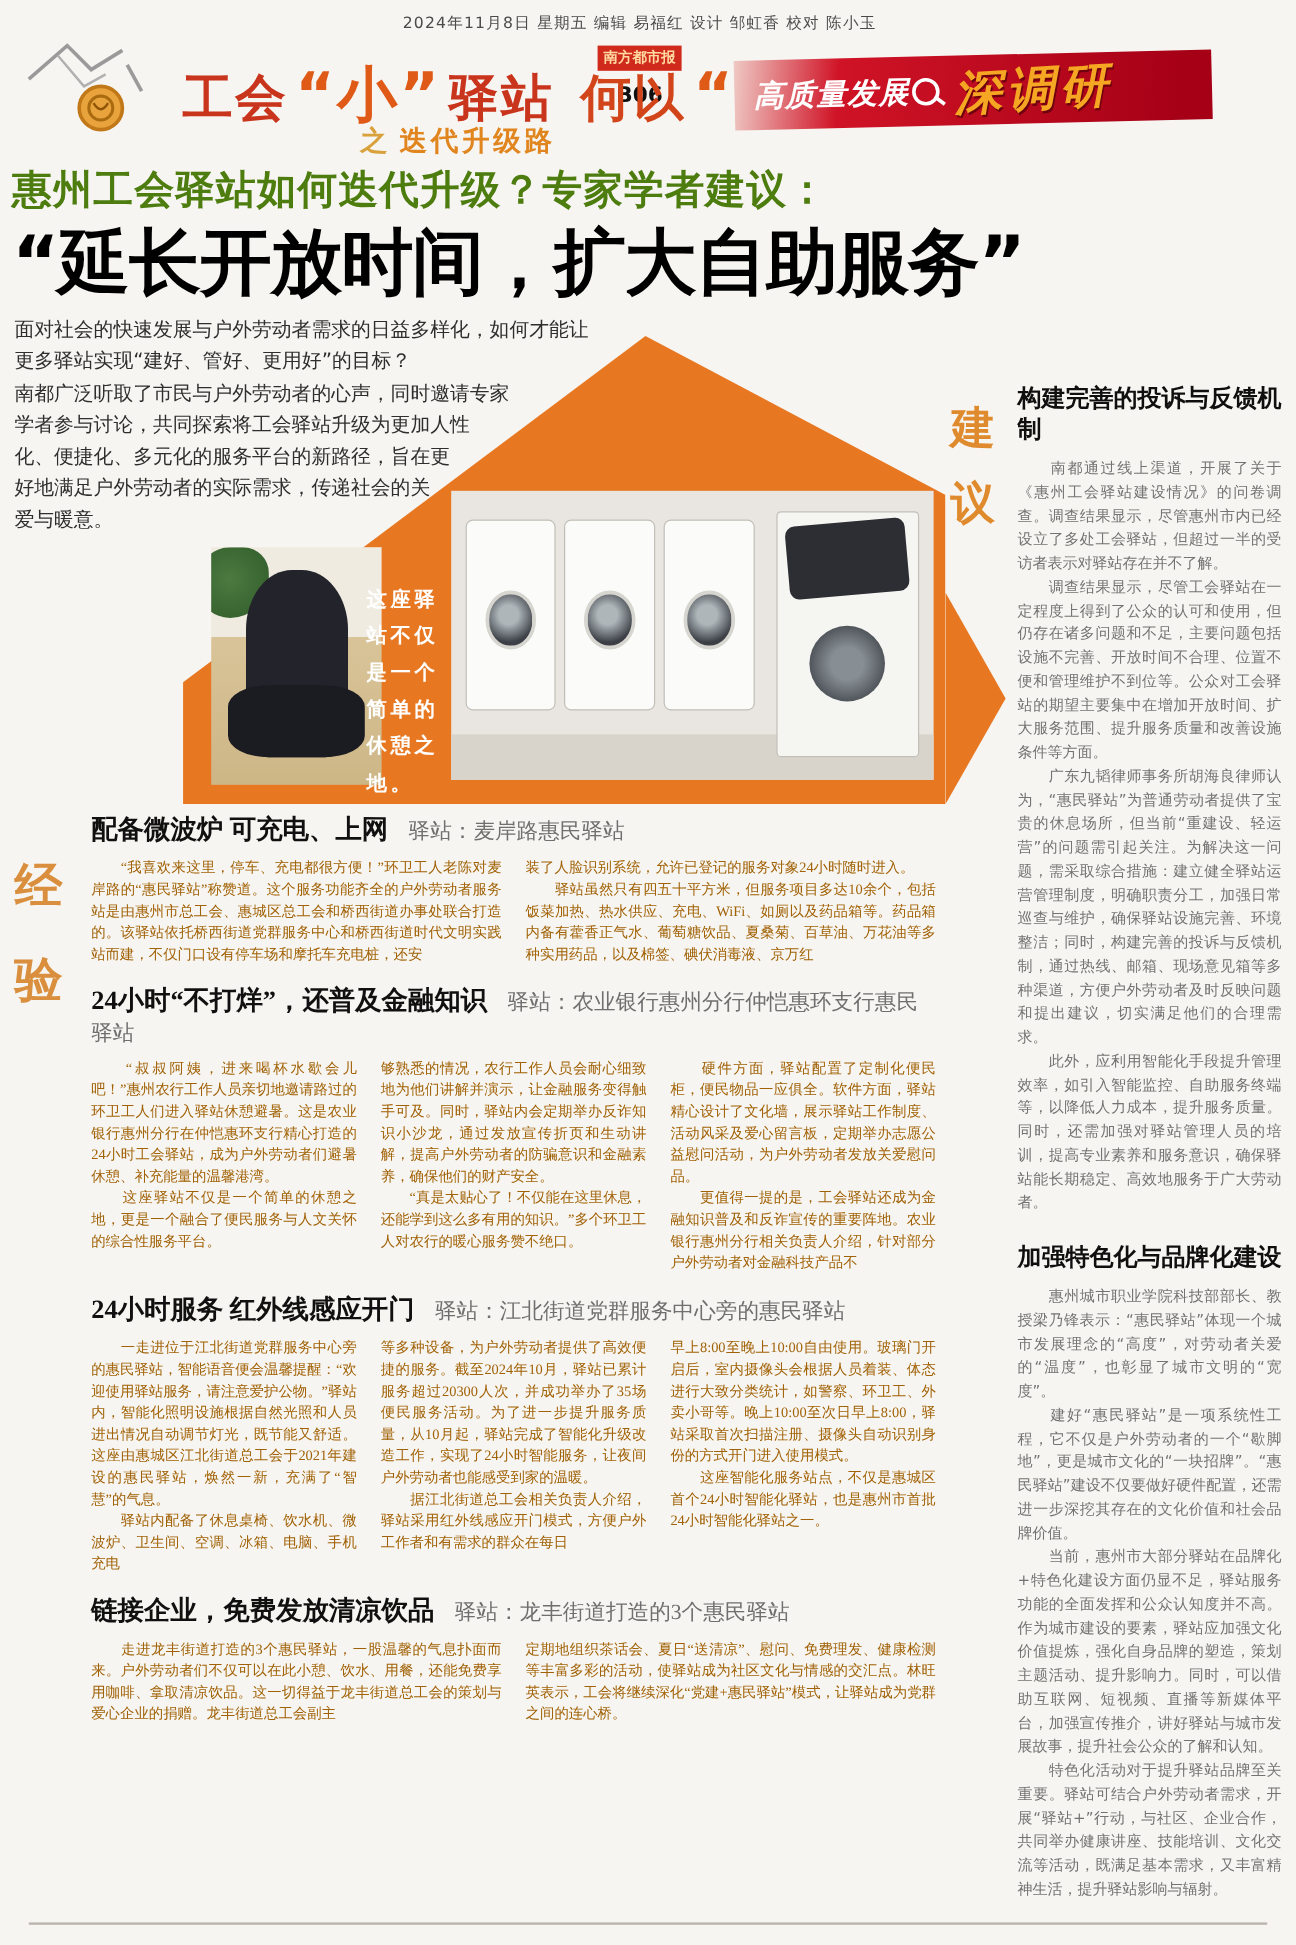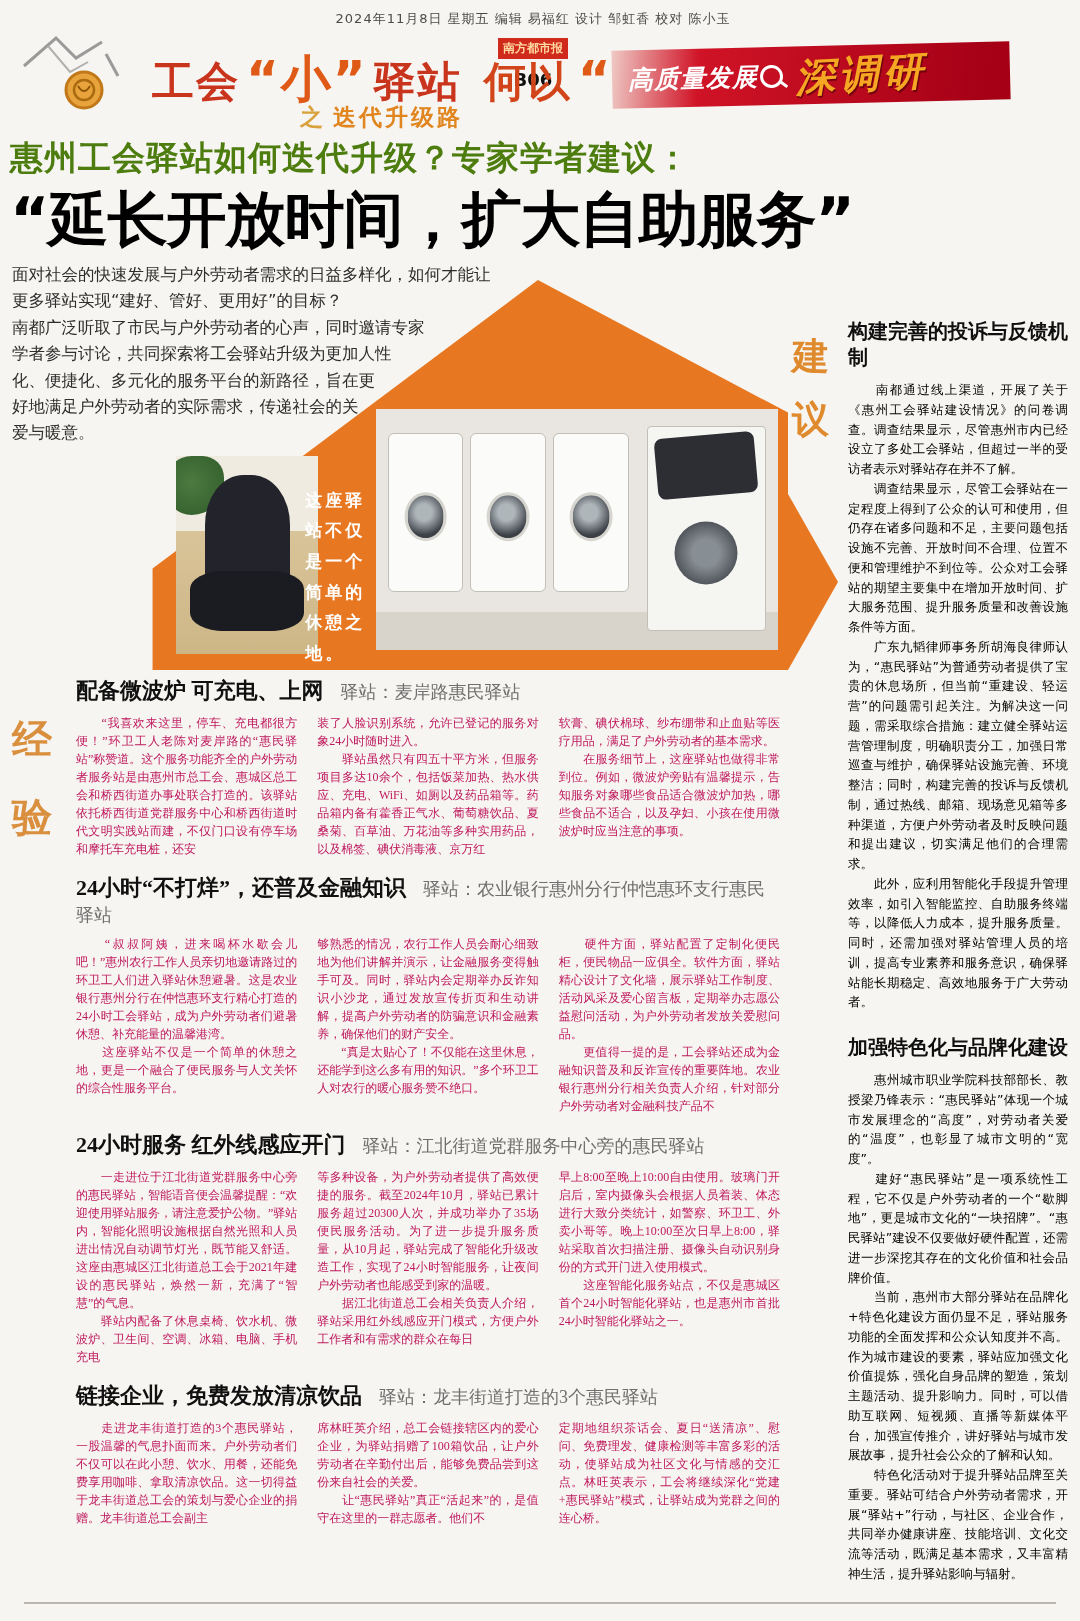--- a/index.html
+++ b/index.html
@@ -83,7 +83,7 @@
   .sugg-label { position:absolute; left:-56px; top:8px; width:1.25em; font-size:37px; font-weight:700; color:#e08a2e; line-height:1.7; word-break:break-all; }
   .sugg-title { font-size:20px; font-weight:800; color:#0f0f0f; margin:0 0 10px 0; line-height:1.3; }
   .sugg-title.second { margin-top:22px; }
-  .sugg p { margin:0; font-size:12.5px; line-height:1.58; color:#000000; text-align:justify; }
+  .sugg p { margin:0; font-size:12.5px; line-height:1.58; color:#737373; text-align:justify; }
 
   .bottom-rule { position:absolute; left:24px; right:24px; top:1602px; border-top:2px solid #bab6af; }
 </style>

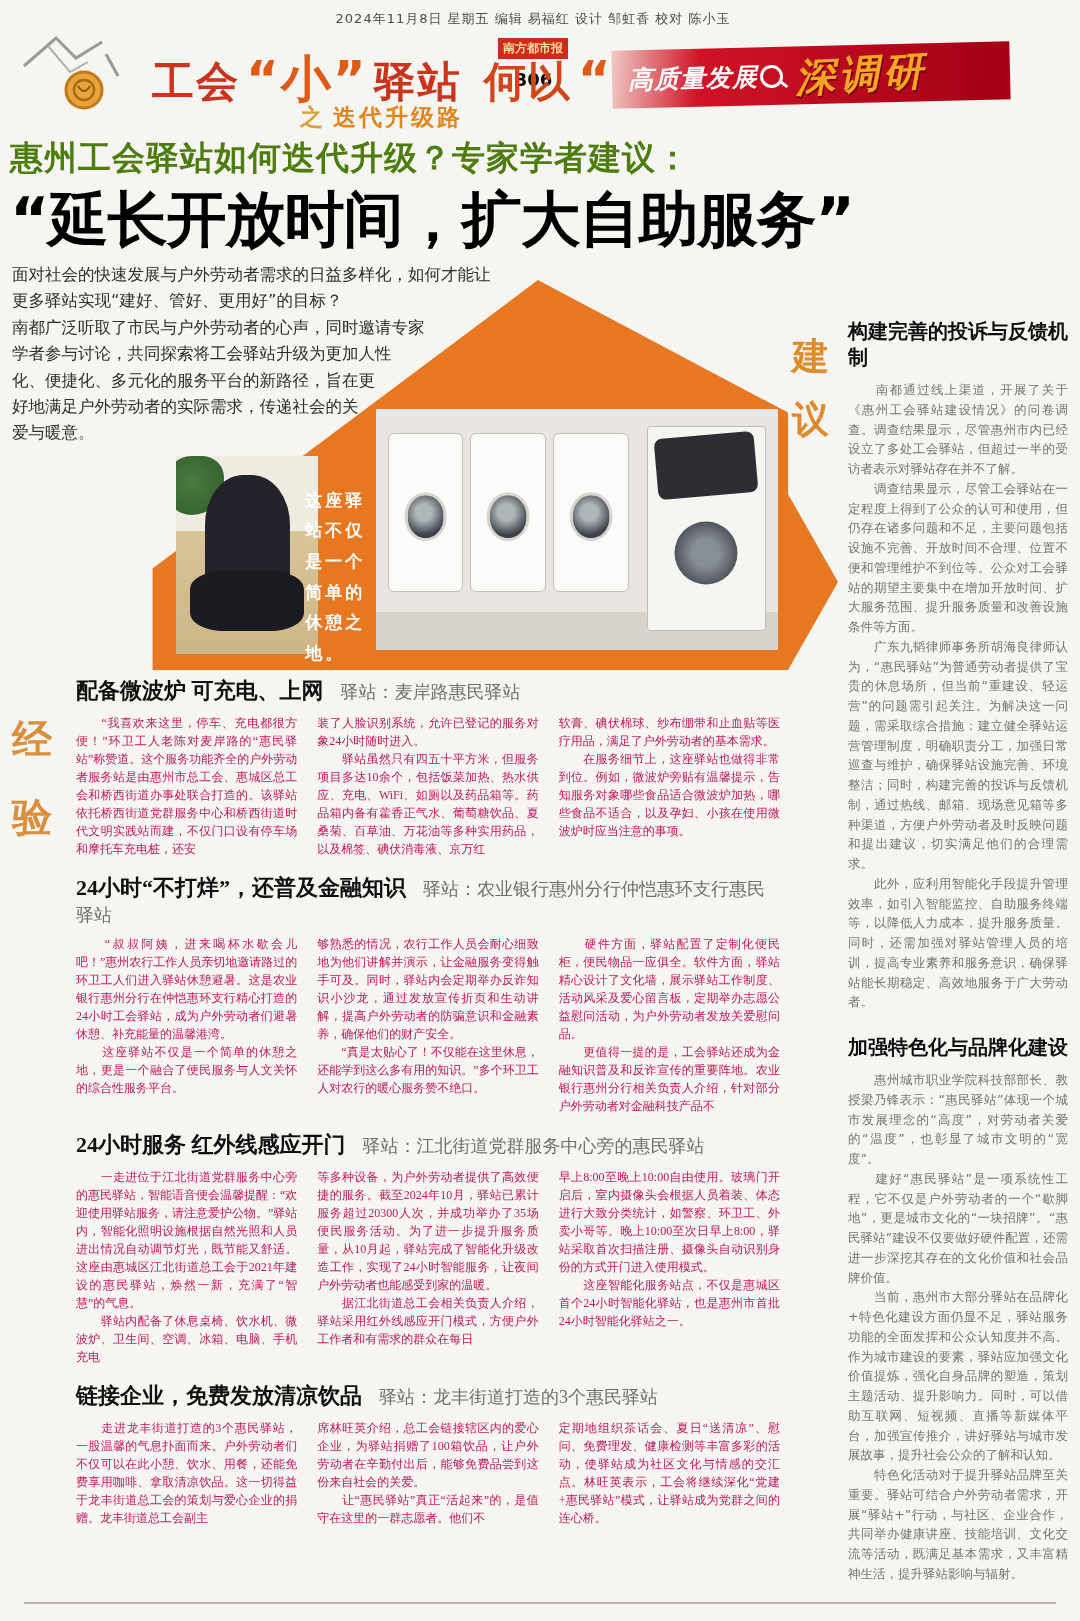--- a/index.html
+++ b/index.html
@@ -76,7 +76,7 @@
   .exp-title { font-size:22px; font-weight:800; color:#101010; }
   .exp-station { font-size:18px; color:#6f6f6f; margin-left:13px; }
   .exp-cols { display:flex; gap:20px; }
-  .exp-col { flex:1; font-size:12px; line-height:1.5; color:#be185d; text-align:justify; white-space:pre-line; }
+  .exp-col { flex:1; font-size:12px; line-height:1.5; color:#a16207; text-align:justify; white-space:pre-line; }
 
   
   .sugg { position:absolute; left:848px; top:318px; width:220px; }

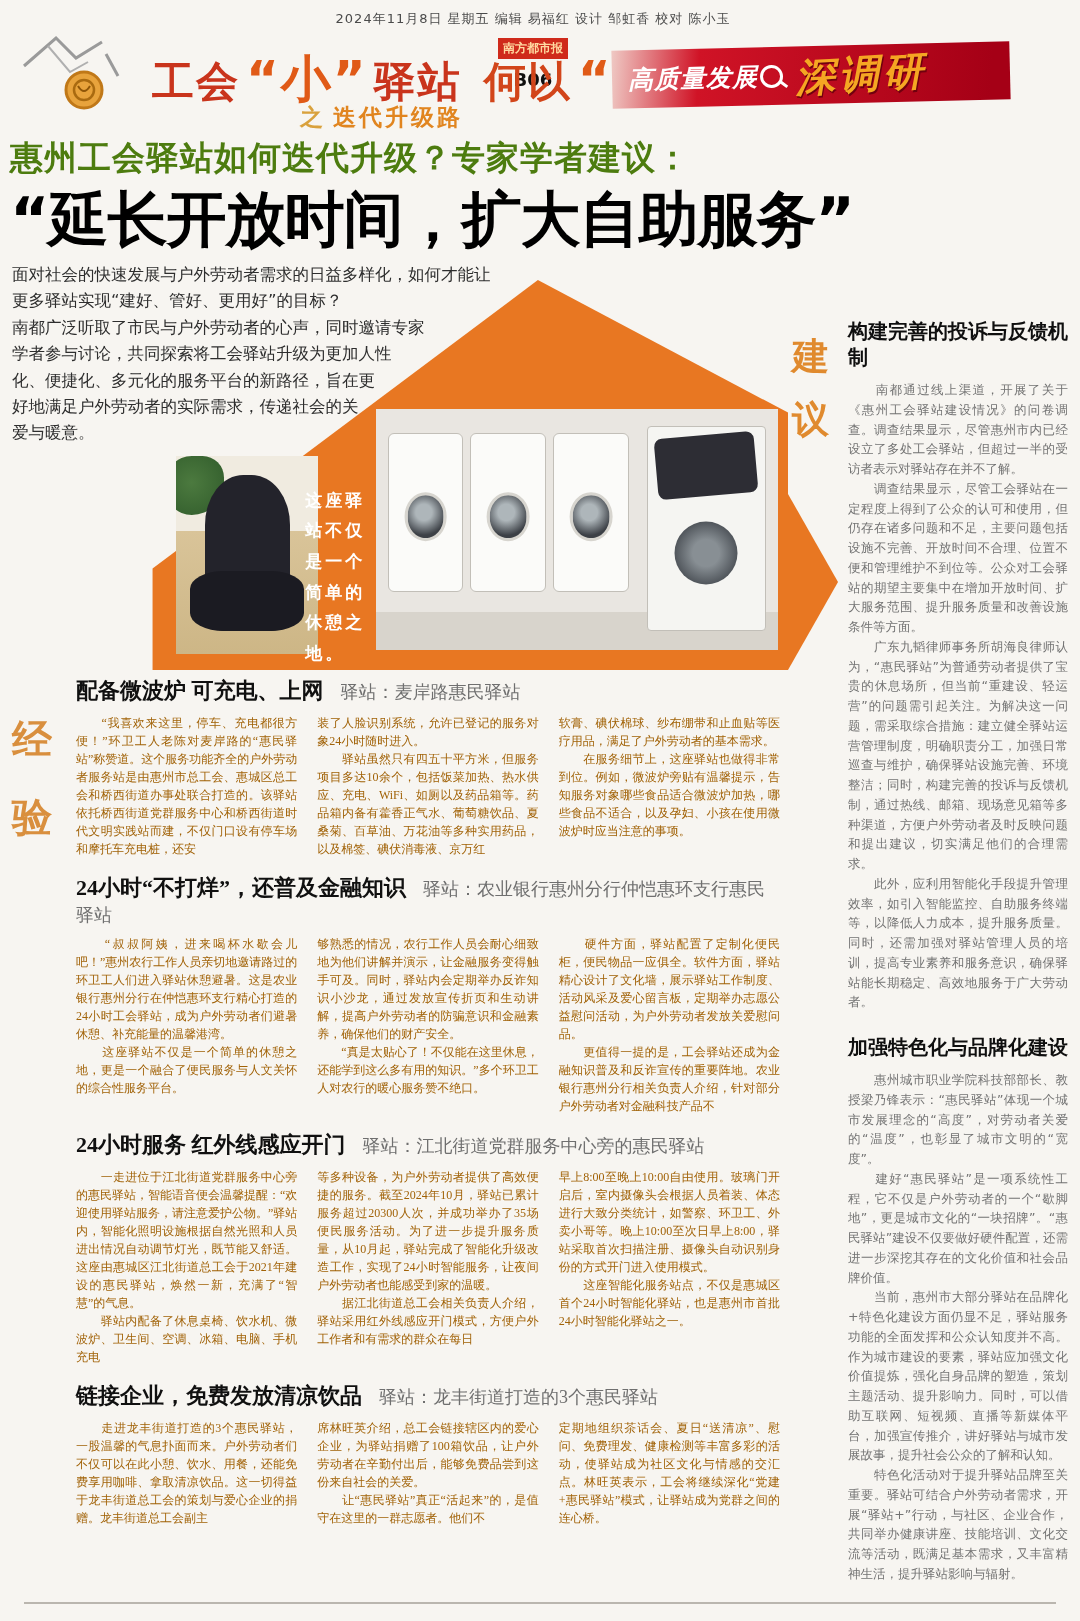--- a/index.html
+++ b/index.html
@@ -165,8 +165,6 @@
           <div class="exp-col">　　“我喜欢来这里，停车、充电都很方便！”环卫工人老陈对麦岸路的“惠民驿站”称赞道。这个服务功能齐全的户外劳动者服务站是由惠州市总工会、惠城区总工会和桥西街道办事处联合打造的。该驿站依托桥西街道党群服务中心和桥西街道时代文明实践站而建，不仅门口设有停车场和摩托车充电桩，还安</div>
           <div class="exp-col">装了人脸识别系统，允许已登记的服务对象24小时随时进入。
 　　驿站虽然只有四五十平方米，但服务项目多达10余个，包括饭菜加热、热水供应、充电、WiFi、如厕以及药品箱等。药品箱内备有藿香正气水、葡萄糖饮品、夏桑菊、百草油、万花油等多种实用药品，以及棉签、碘伏消毒液、京万红</div>
-          <div class="exp-col">软膏、碘伏棉球、纱布绷带和止血贴等医疗用品，满足了户外劳动者的基本需求。
-　　在服务细节上，这座驿站也做得非常到位。例如，微波炉旁贴有温馨提示，告知服务对象哪些食品适合微波炉加热，哪些食品不适合，以及孕妇、小孩在使用微波炉时应当注意的事项。</div>
         </div>
       </div>
 

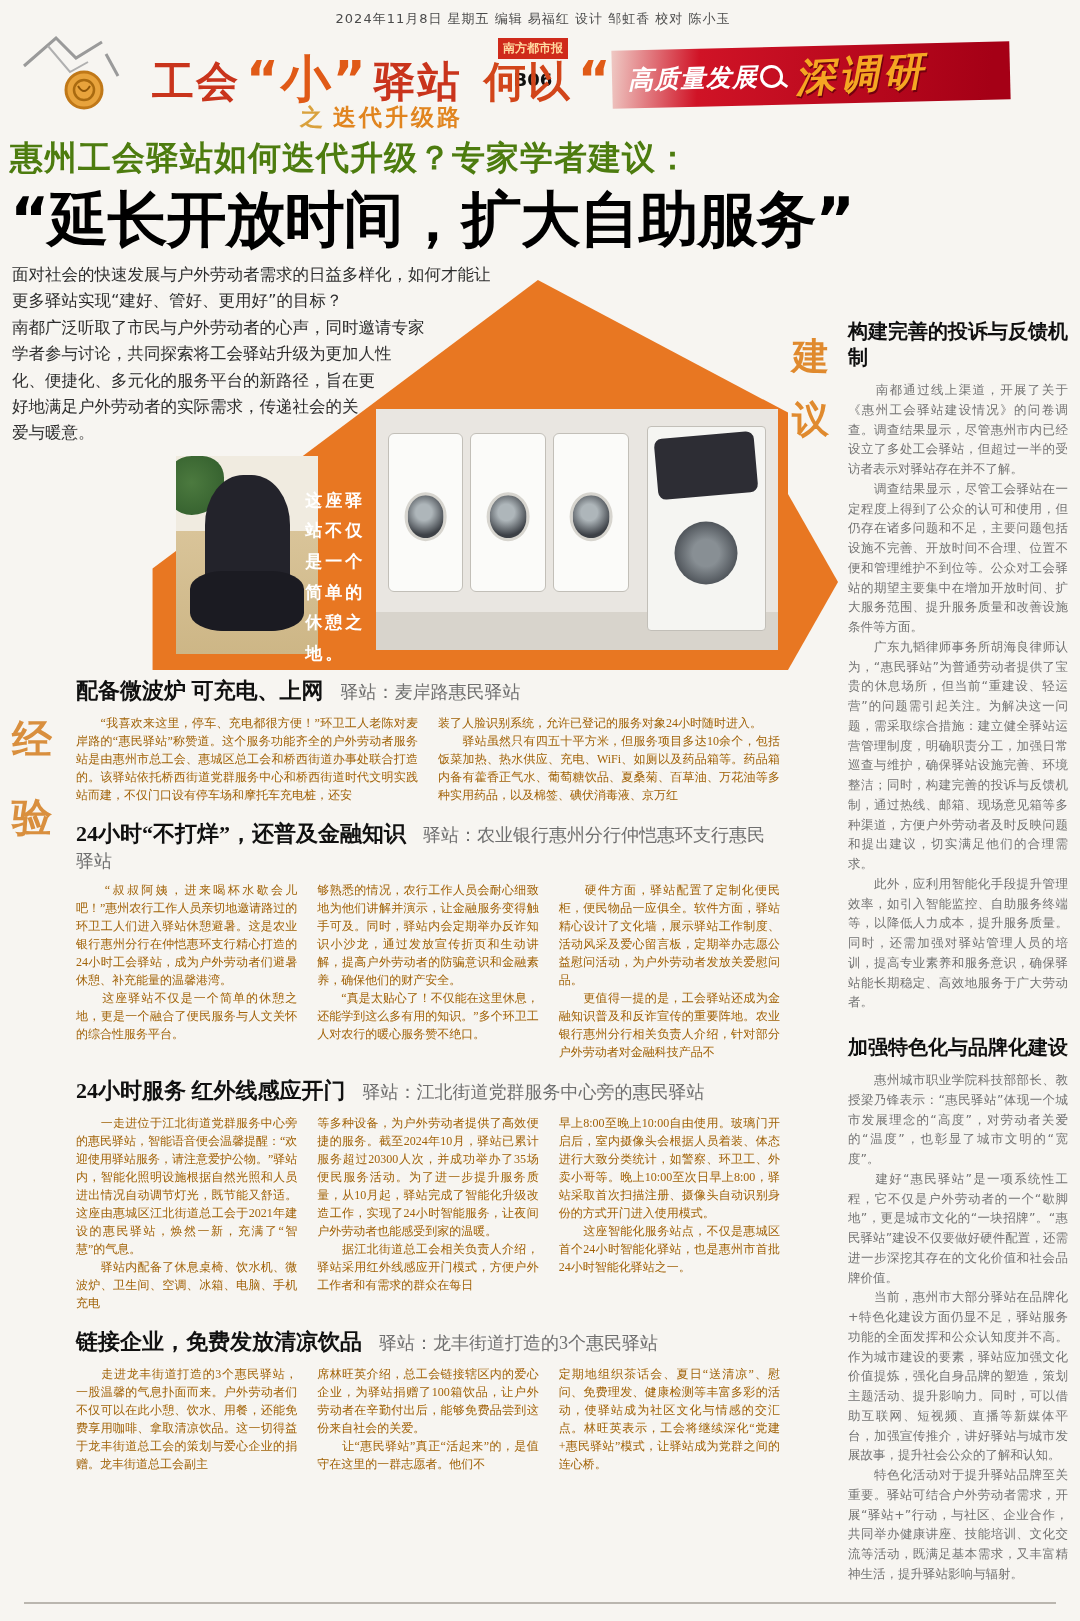--- a/index.html
+++ b/index.html
@@ -205,8 +205,6 @@
         </div>
         <div class="exp-cols">
           <div class="exp-col">　　走进龙丰街道打造的3个惠民驿站，一股温馨的气息扑面而来。户外劳动者们不仅可以在此小憩、饮水、用餐，还能免费享用咖啡、拿取清凉饮品。这一切得益于龙丰街道总工会的策划与爱心企业的捐赠。龙丰街道总工会副主</div>
-          <div class="exp-col">席林旺英介绍，总工会链接辖区内的爱心企业，为驿站捐赠了100箱饮品，让户外劳动者在辛勤付出后，能够免费品尝到这份来自社会的关爱。
-　　让“惠民驿站”真正“活起来”的，是值守在这里的一群志愿者。他们不</div>
           <div class="exp-col">定期地组织茶话会、夏日“送清凉”、慰问、免费理发、健康检测等丰富多彩的活动，使驿站成为社区文化与情感的交汇点。林旺英表示，工会将继续深化“党建+惠民驿站”模式，让驿站成为党群之间的连心桥。</div>
         </div>
       </div>

